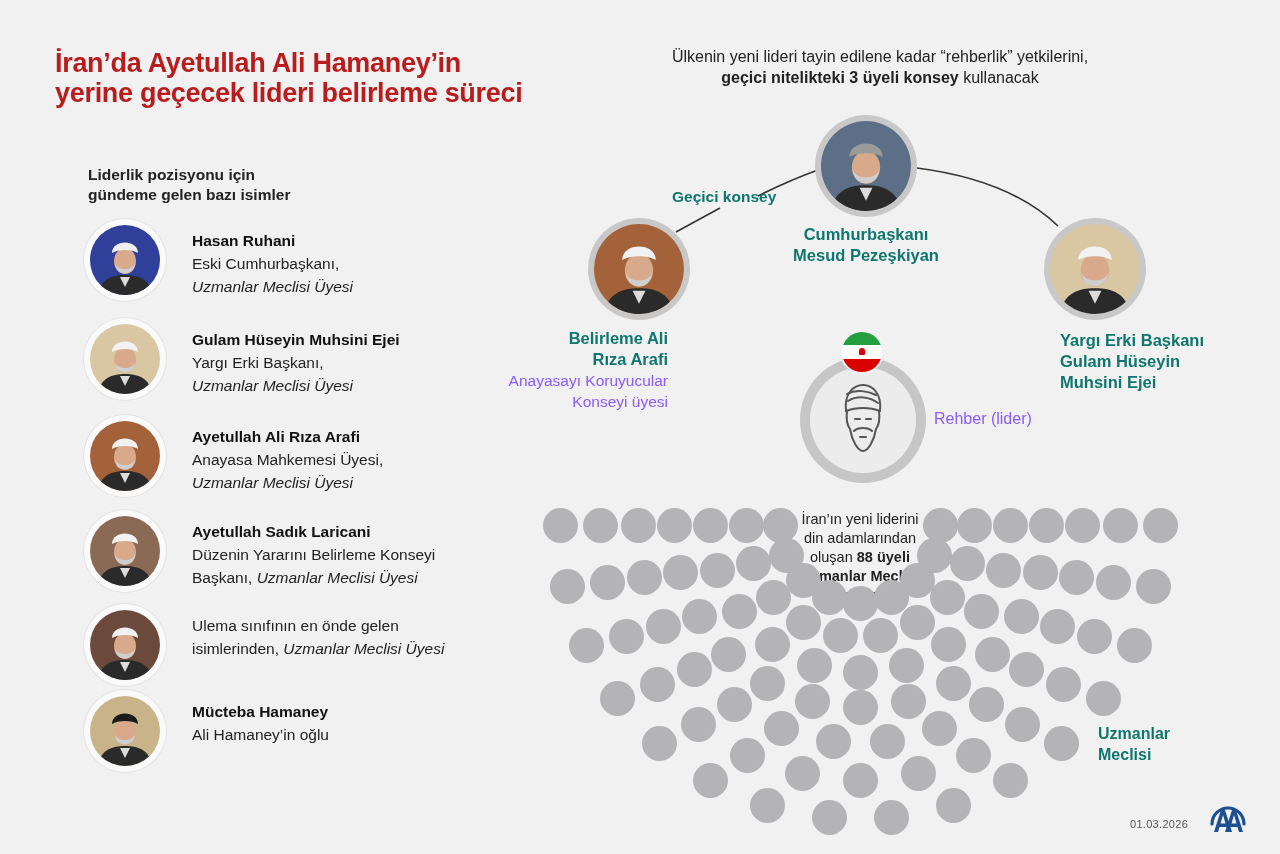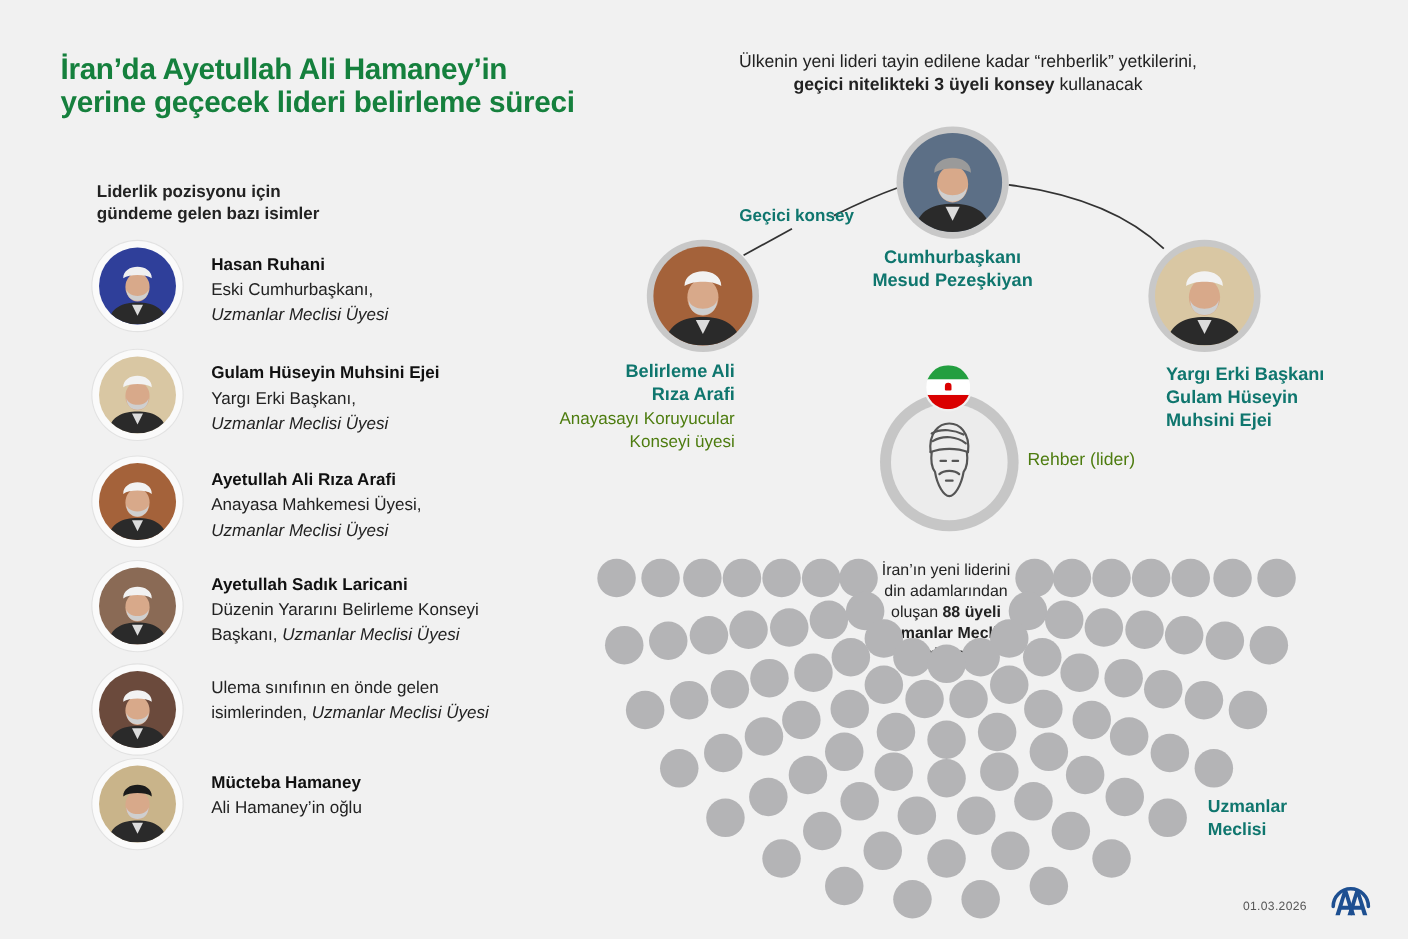--- a/index.html
+++ b/index.html
@@ -10,7 +10,7 @@
     color:#1a1a1a;
   }
   .abs { position:absolute; }
-  .title { left:55px; top:48px; font-size:27px; font-weight:bold; line-height:30px; color:#15803d; letter-spacing:-0.3px; }
+  .title { left:55px; top:48px; font-size:27px; font-weight:bold; line-height:30px; color:#b91c1c; letter-spacing:-0.3px; }
   .subtitle { left:620px; top:46px; width:520px; text-align:center; font-size:16px; line-height:21px; color:#222; }
   .subtitle b { font-weight:bold; }
   .list-heading { left:88px; top:165px; font-size:15.5px; font-weight:bold; line-height:20px; color:#222; }

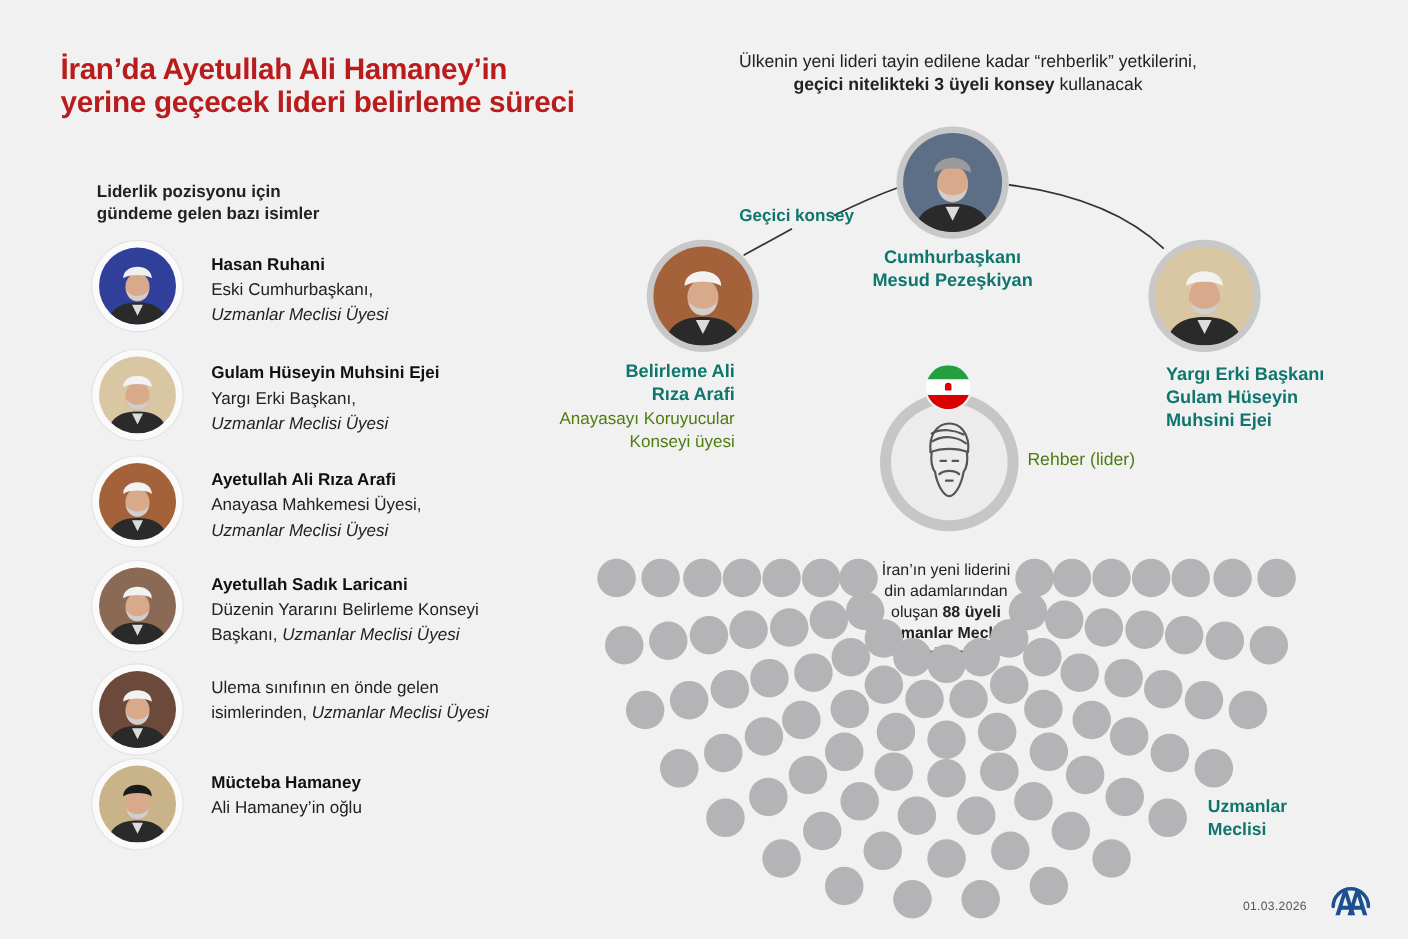--- a/index.html
+++ b/index.html
@@ -31,7 +31,7 @@
   .bigc .photo { width:100%; height:100%; border-radius:50%; overflow:hidden; }
 
   .lbl-bold { font-weight:bold; font-size:16px; line-height:21px; color:#0f766e; }
-  .lbl-norm { font-size:16px; line-height:21px; color:#4d7c0f; }
+  .lbl-norm { font-size:16px; line-height:21px; color:#8b5cf6; }
 
   .dot { position:absolute; width:35px; height:35px; border-radius:50%; background:#b4b4b6; }
 

